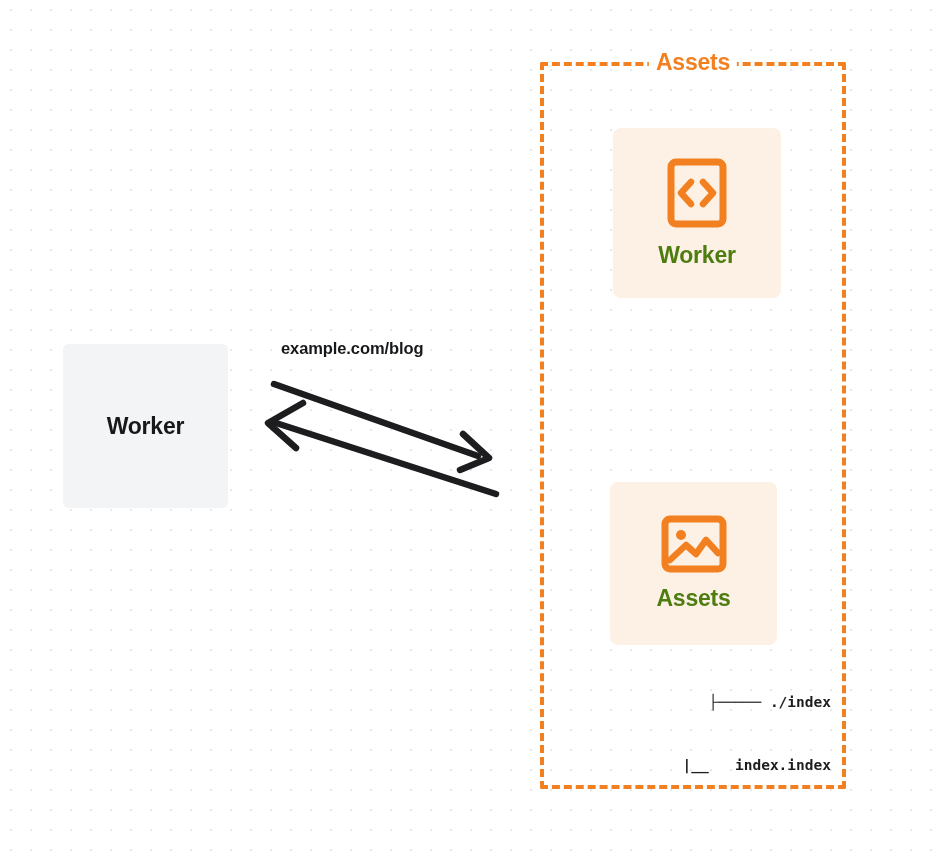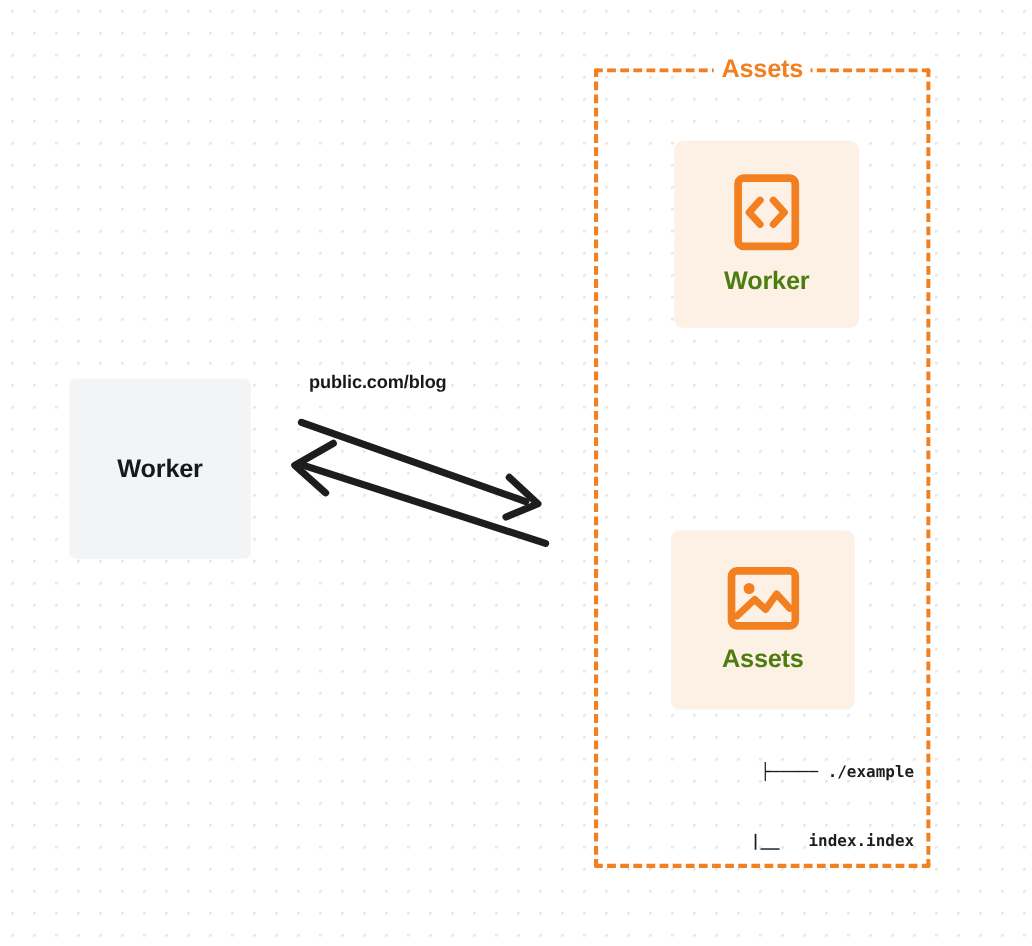--- a/index.html
+++ b/index.html
@@ -107,7 +107,7 @@
     <span class="node-label">Worker</span>
   </div>
 
-  <span id="request-label">public.com/blog</span>
+  <span id="request-label">example.com/blog</span>
 
   <svg id="arrows" viewBox="0 0 938 860">
 

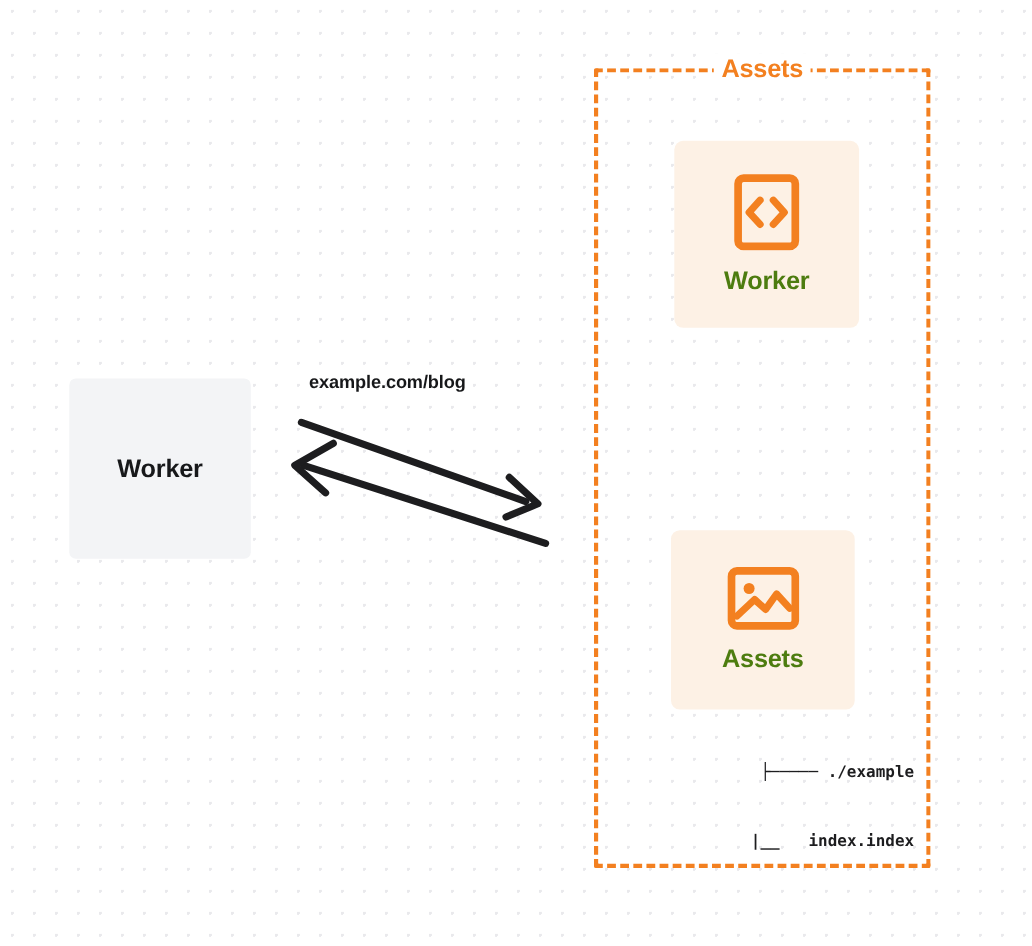--- a/index.html
+++ b/index.html
@@ -146,7 +146,7 @@
     </div>
 
     <div id="file-tree">
-      <span class="tree-row">├───── ./example</span>
+      <span class="tree-row">├───── ./index</span>
       <span class="tree-row">    |__   index.index</span>
       
     </div>

